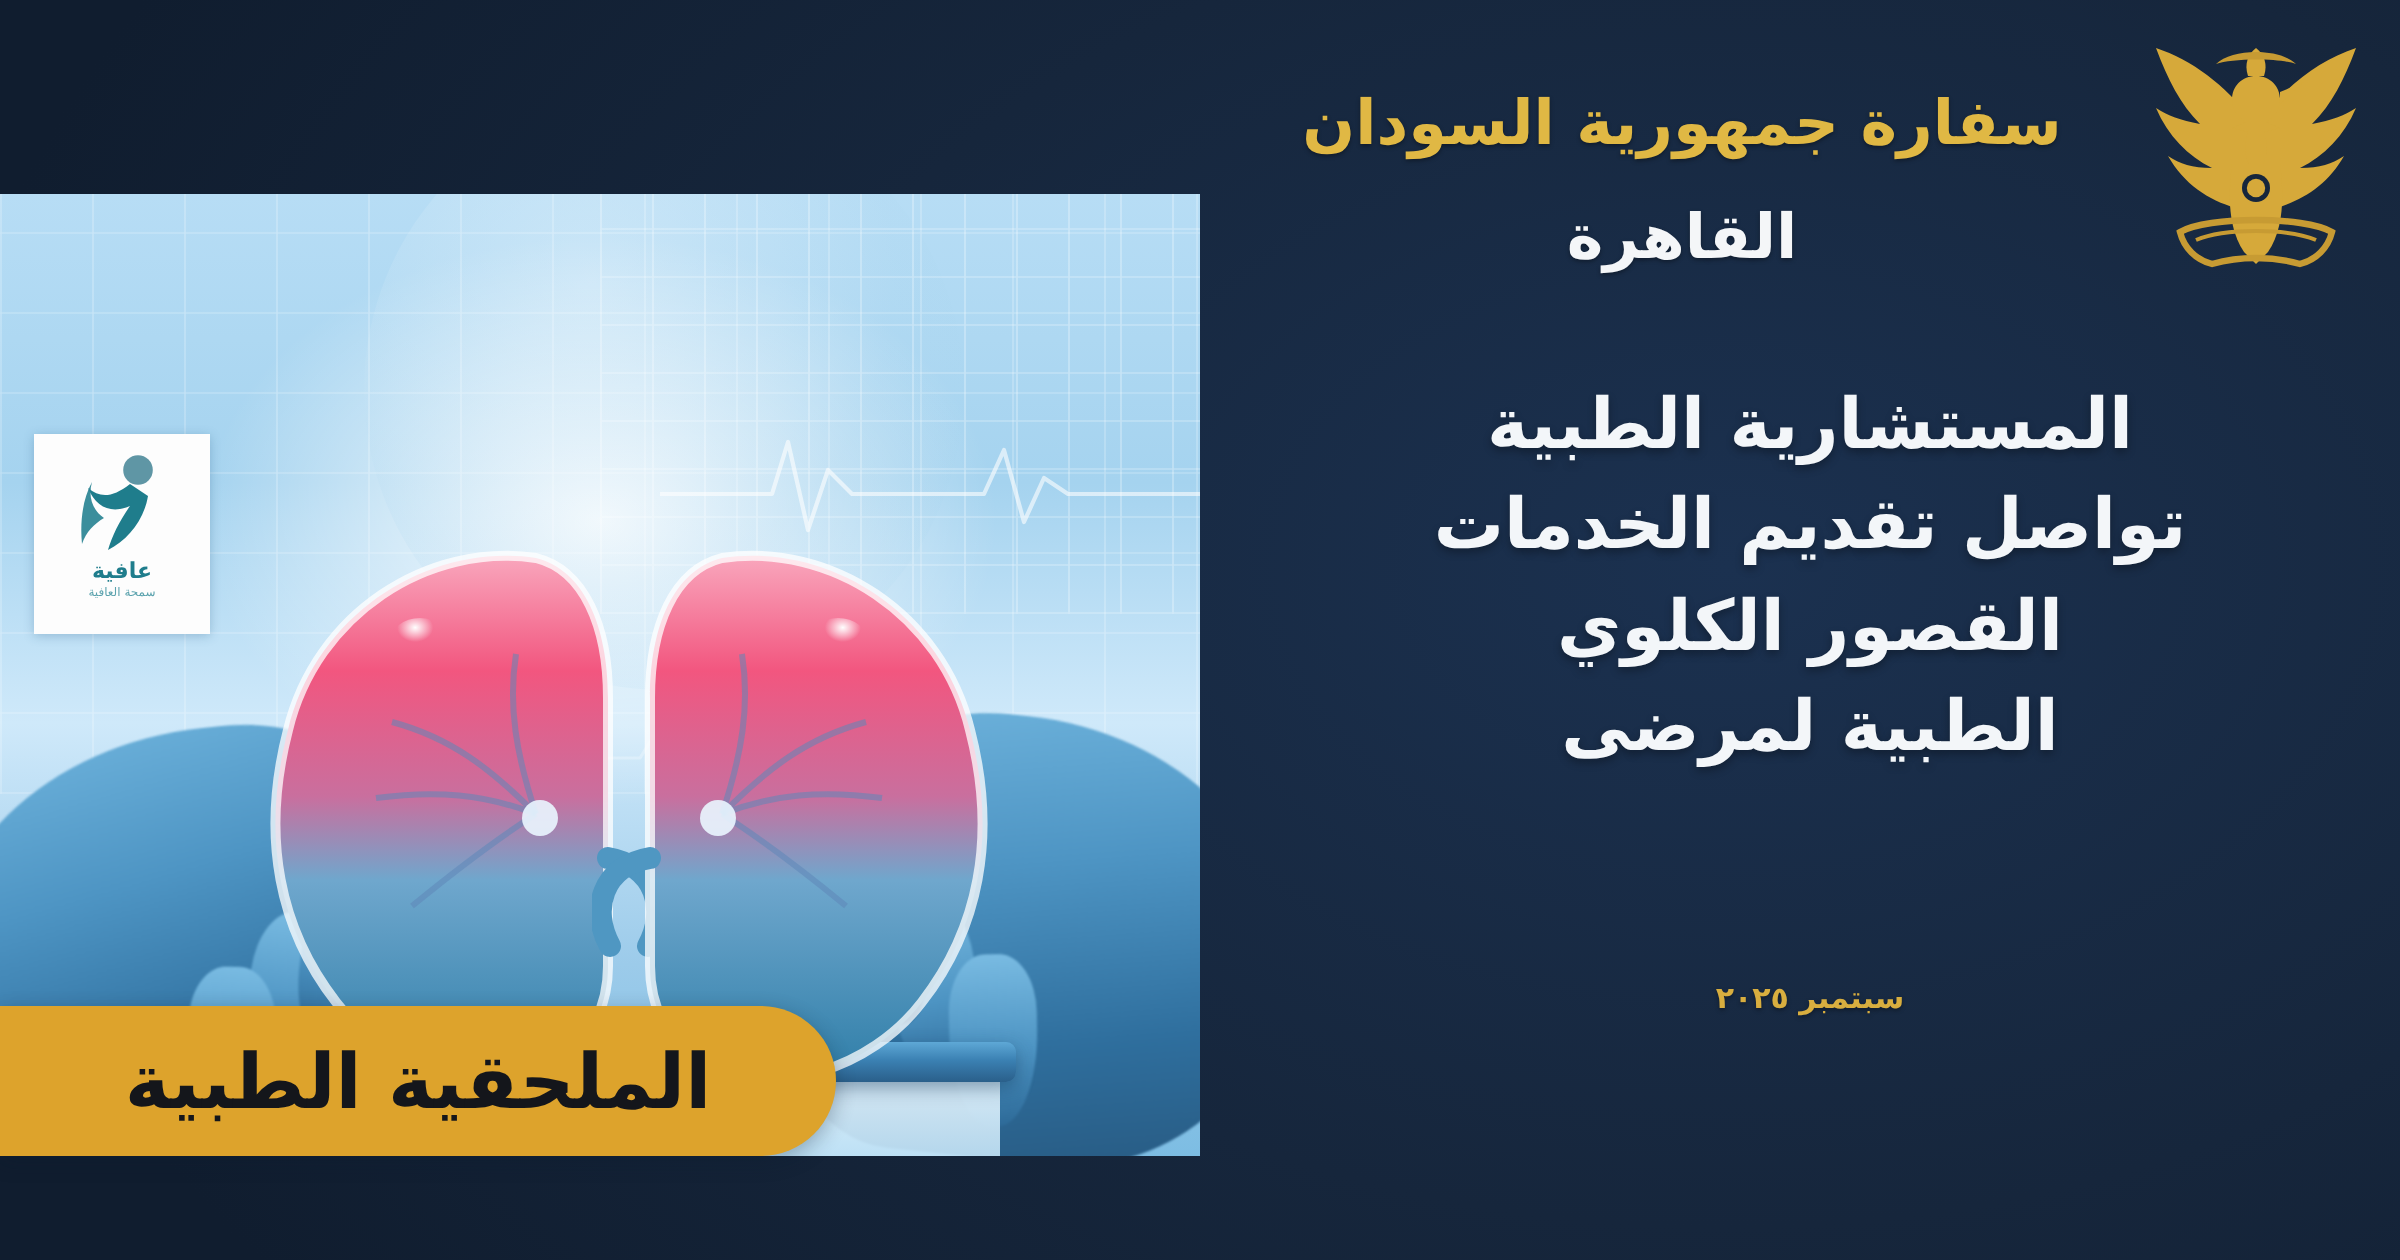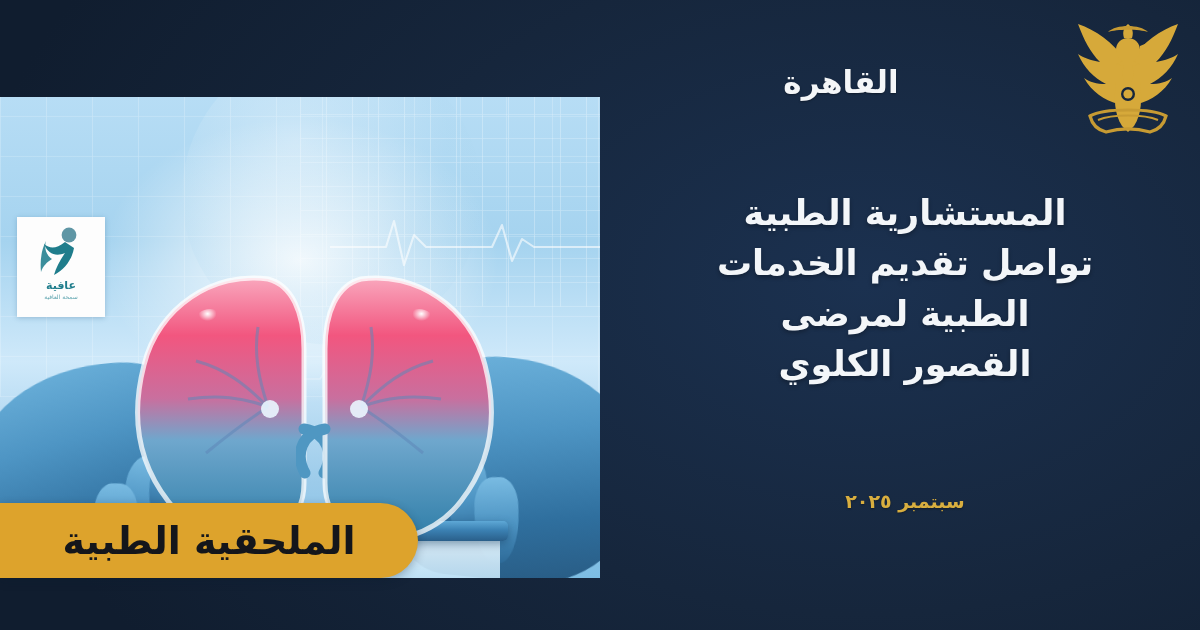--- a/index.html
+++ b/index.html
@@ -287,6 +287,7 @@
         <path d="M26,104 C40,98 72,98 86,104" fill="none" stroke="#c79b33" stroke-width="2"></path>
       </svg>
       <div class="header-titles">
+        <div class="embassy-line">سفارة جمهورية السودان</div>
         <div class="city-line">القاهرة</div>
       </div>
     </div>

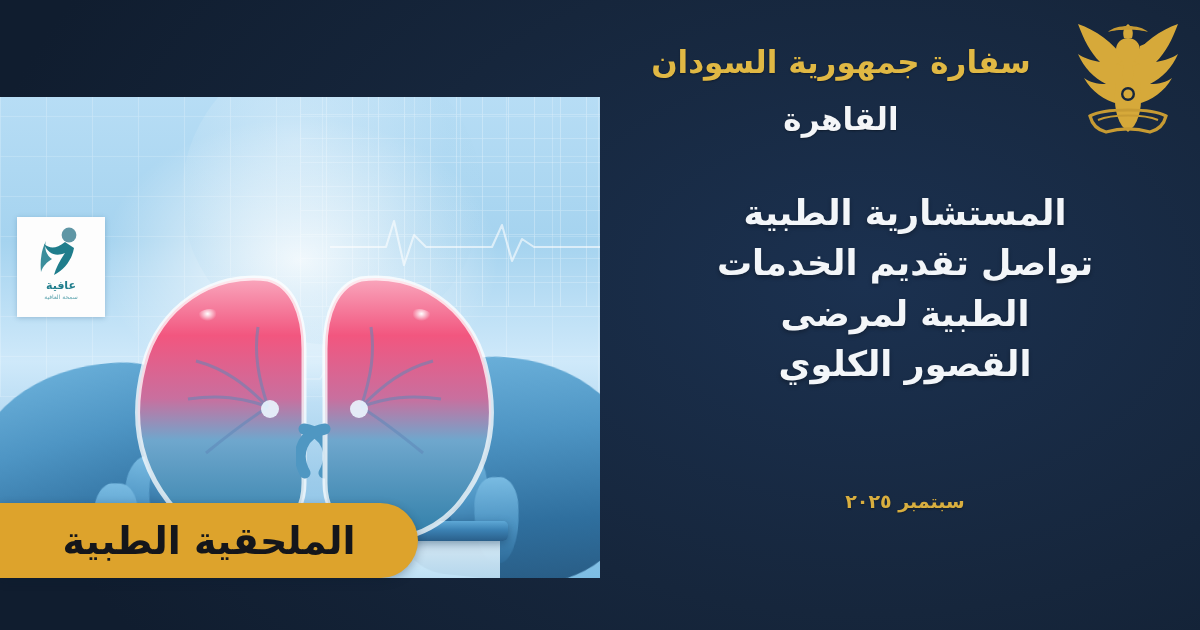--- a/index.html
+++ b/index.html
@@ -295,8 +295,8 @@
     <div class="headline">
       <div>المستشارية الطبية</div>
       <div>تواصل تقديم الخدمات</div>
+      <div>القصور الكلوي</div>
       <div>الطبية لمرضى</div>
-      <div>القصور الكلوي</div>
     </div>
 
     <div class="date-line">سبتمبر ٢٠٢٥</div>

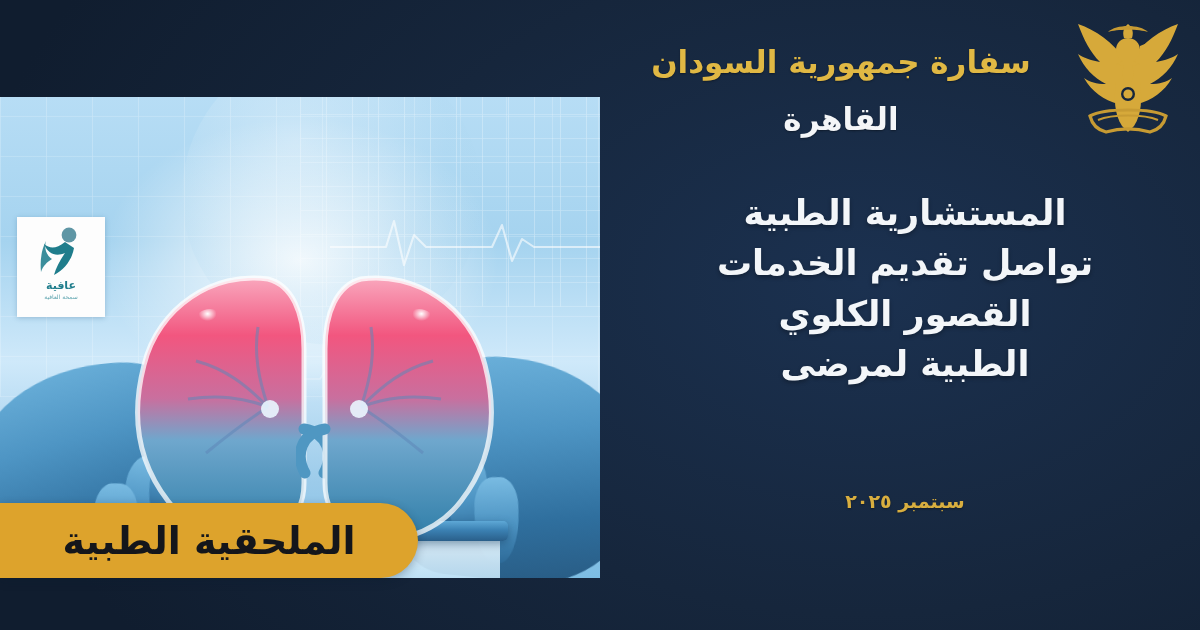--- a/index.html
+++ b/index.html
@@ -171,7 +171,7 @@
   .date-line {
     position:absolute; right:22px; top:490px;
     width:546px; text-align:center;
-    font-size:19px; font-weight:700; color:#d8ae3f;
+    font-size:15px; font-weight:700; color:#d8ae3f;
     letter-spacing:.5px;
     text-shadow:0 1px 2px rgba(0,0,0,.35);
   }

